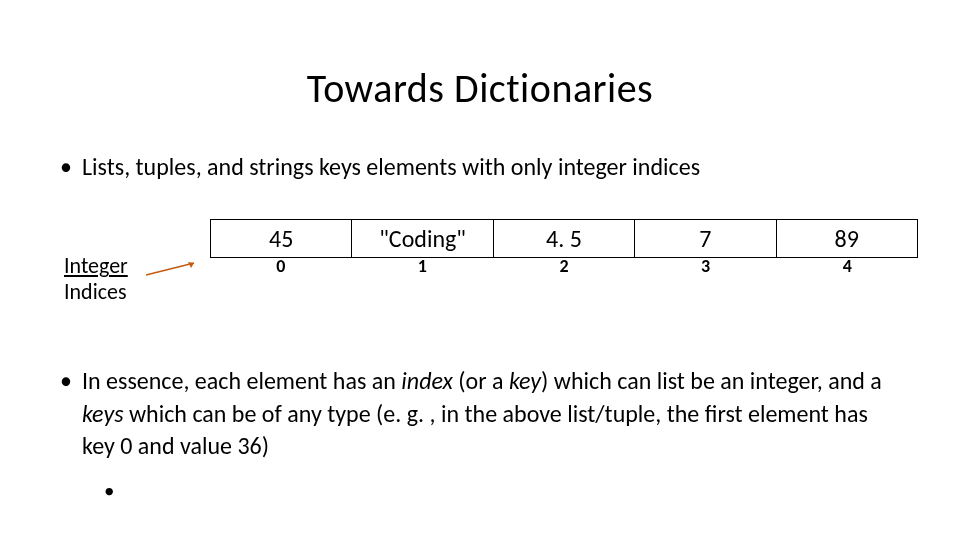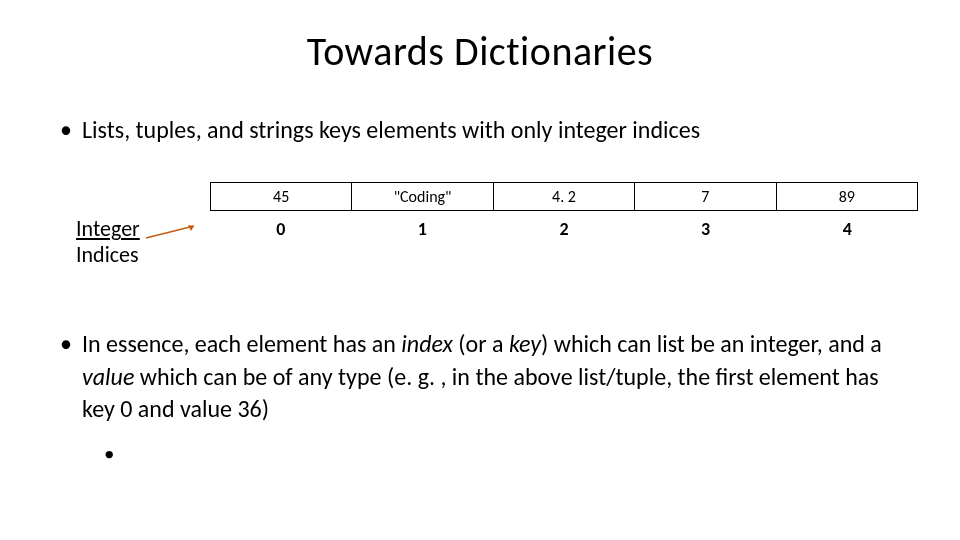--- a/index.html
+++ b/index.html
@@ -5,7 +5,7 @@
   * { box-sizing: border-box; margin: 0; padding: 0; }
   html, body { width: 960px; height: 540px; font-family: Calibri, "Segoe UI", Arial, sans-serif; color: #000; background: #fff; }
   .slide { width: 960px; height: 540px; position: relative; padding: 0; }
-  .title { font-size: 40px; font-weight: 400; text-align: center; padding-top: 27px; letter-spacing: 0.5px; }
+  .title { font-size: 40px; font-weight: 400; text-align: center; padding-top: 64px; letter-spacing: 0.5px; }
   .body { padding: 38px 60px 0 60px; }
   .bullet-row { display: flex; align-items: flex-start; font-size: 24px; line-height: 1.35; }
   .bullet-row .dot { width: 22px; flex: 0 0 22px; }

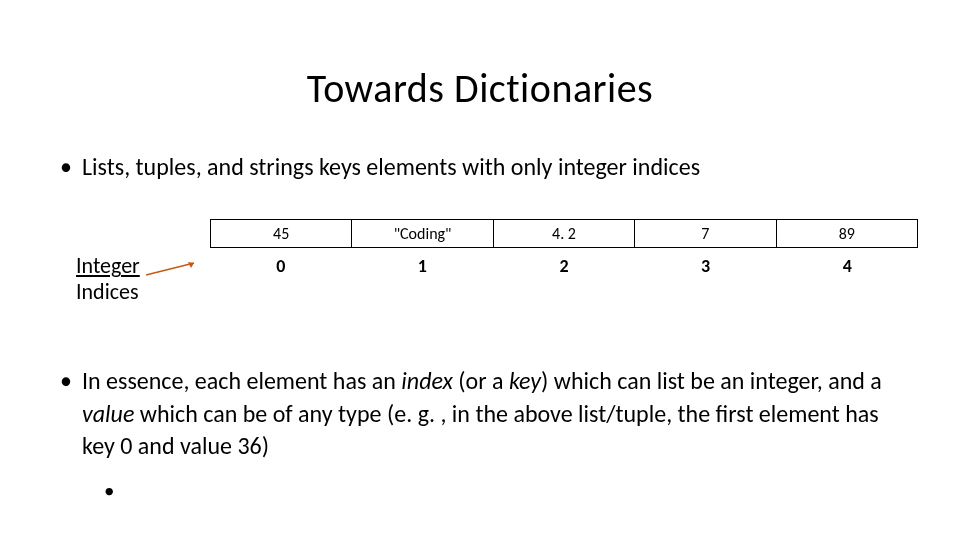--- a/index.html
+++ b/index.html
@@ -20,7 +20,7 @@
   .arrow svg { width: 100%; height: 100%; display: block; }
 
   table.arr { position: absolute; left: 150px; top: 0; border-collapse: collapse; width: 708px; table-layout: fixed; }
-  table.arr td { border: 1.5px solid #000; text-align: center; font-size: 16px; padding: 4px 0; font-weight: 400; height: 28px; }
+  table.arr td { border: 1.5px solid #000; text-align: center; font-size: 24px; padding: 4px 0; font-weight: 400; height: 28px; }
   table.idx { position: absolute; left: 150px; top: 34px; border-collapse: collapse; width: 708px; table-layout: fixed; }
   table.idx td { text-align: center; font-size: 18px; font-weight: 700; padding: 2px 0; }
 

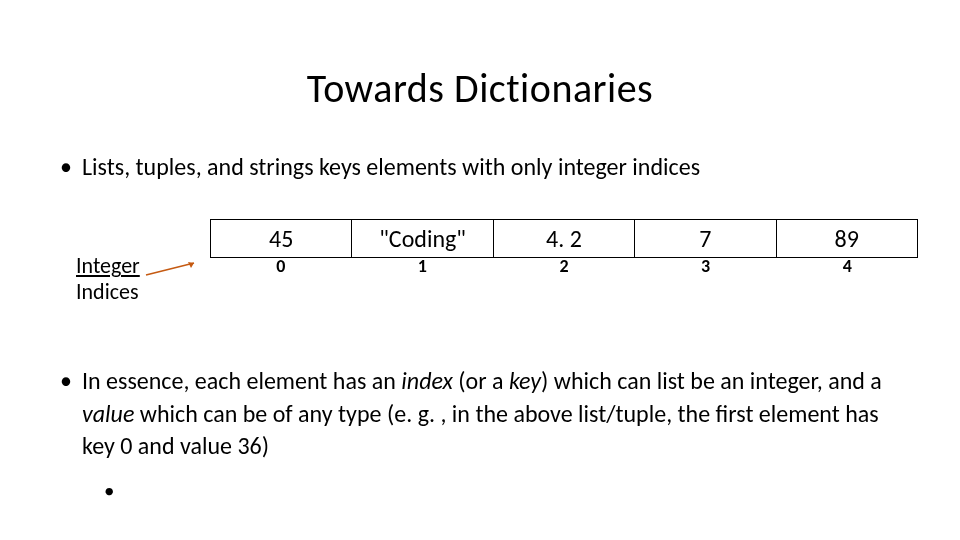--- a/index.html
+++ b/index.html
@@ -60,7 +60,7 @@
             <tr>
           <td>45</td>
           <td>"Coding"</td>
-          <td>4. 2</td>
+          <td>4. 5</td>
           <td>7</td>
           <td>89</td>
         </tr>

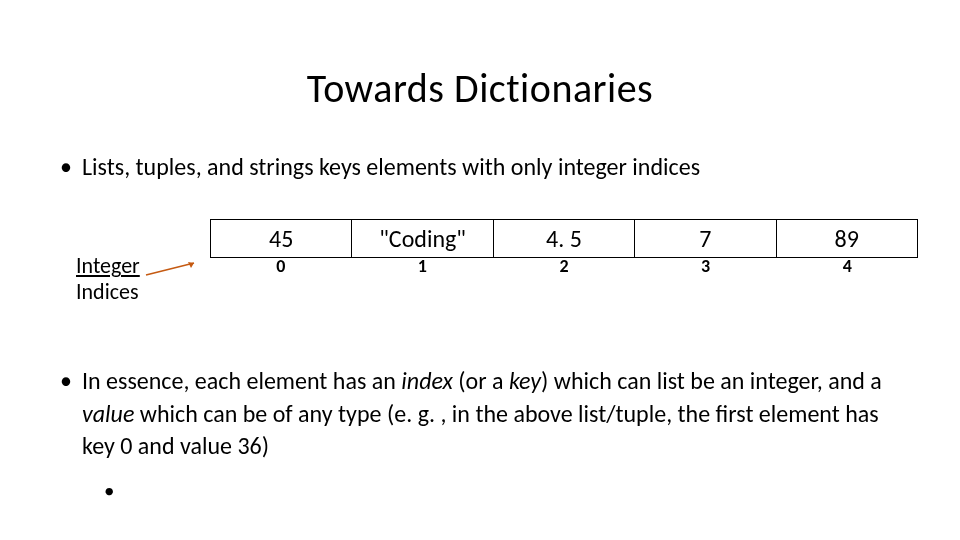--- a/index.html
+++ b/index.html
@@ -14,7 +14,7 @@
   .i { font-style: italic; }
 
   .table-area { position: relative; margin-top: 36px; height: 90px; }
-  .label-box { position: absolute; left: 16px; top: 34px; font-size: 22px; line-height: 1.15; }
+  .label-box { position: absolute; left: 4px; top: 34px; font-size: 22px; line-height: 1.15; }
   .label-box .lbl-u { text-decoration: underline; }
   .arrow { position: absolute; left: 84px; top: 40px; width: 62px; height: 18px; }
   .arrow svg { width: 100%; height: 100%; display: block; }

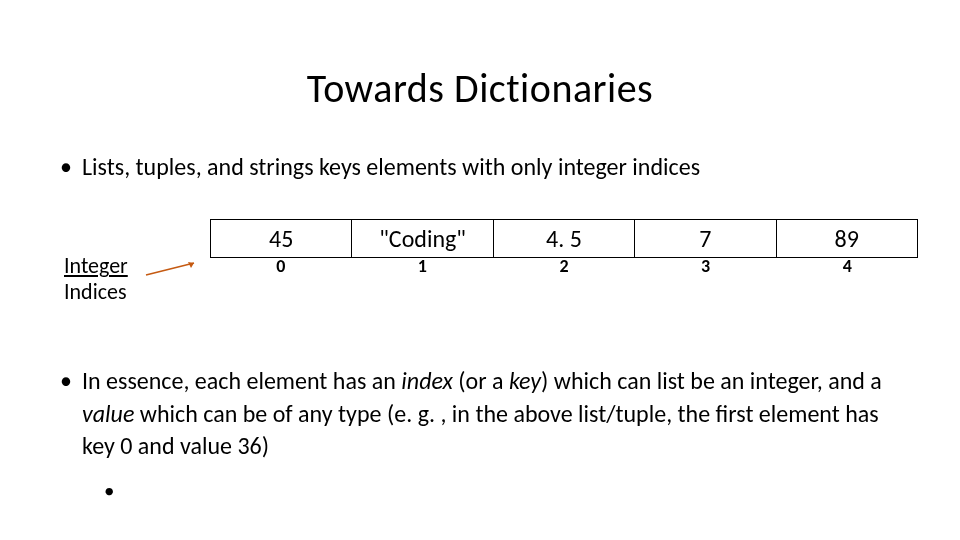--- a/index.html
+++ b/index.html
@@ -82,7 +82,7 @@
     <div class="bullet-row para2">
       <div class="dot">•</div>
       <div class="txt">
-        <span>In essence, each element has an </span><span class="i">index</span><span> (or a </span><span class="i u">key</span><span>) which can list be an integer, and a </span><span class="i u">value</span><span> which can be of any type (e. g. , in the above list/tuple, the first element has key 0 and value 36)</span>
+        <span>In essence, each element has an </span><span class="i">index</span><span> (or a </span><span class="i u">key</span><span>) which can list be an integer, and a </span><span class="i u">keys</span><span> which can be of any type (e. g. , in the above list/tuple, the first element has key 0 and value 36)</span>
       </div>
     </div>
 

